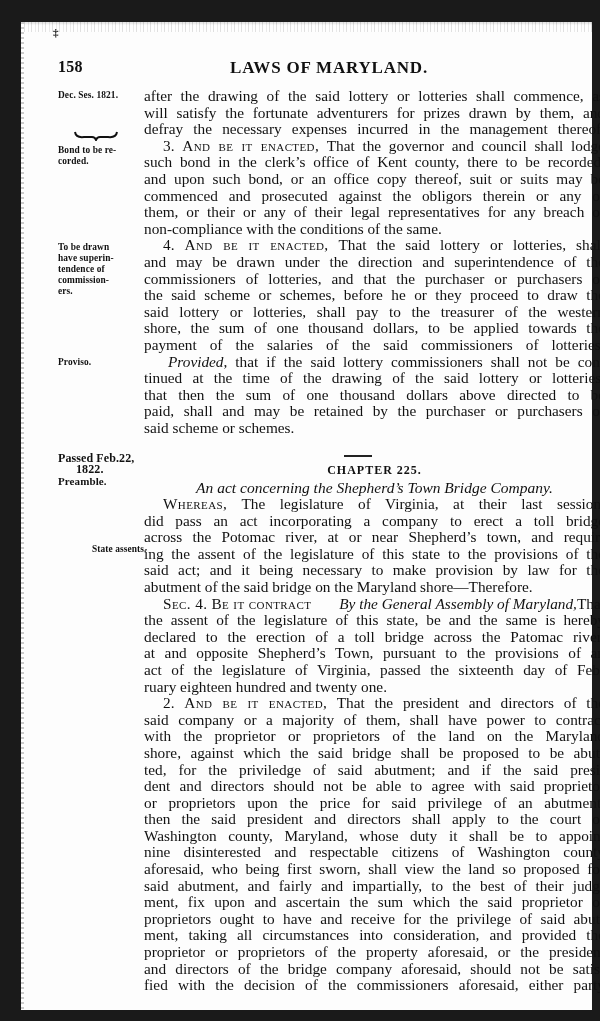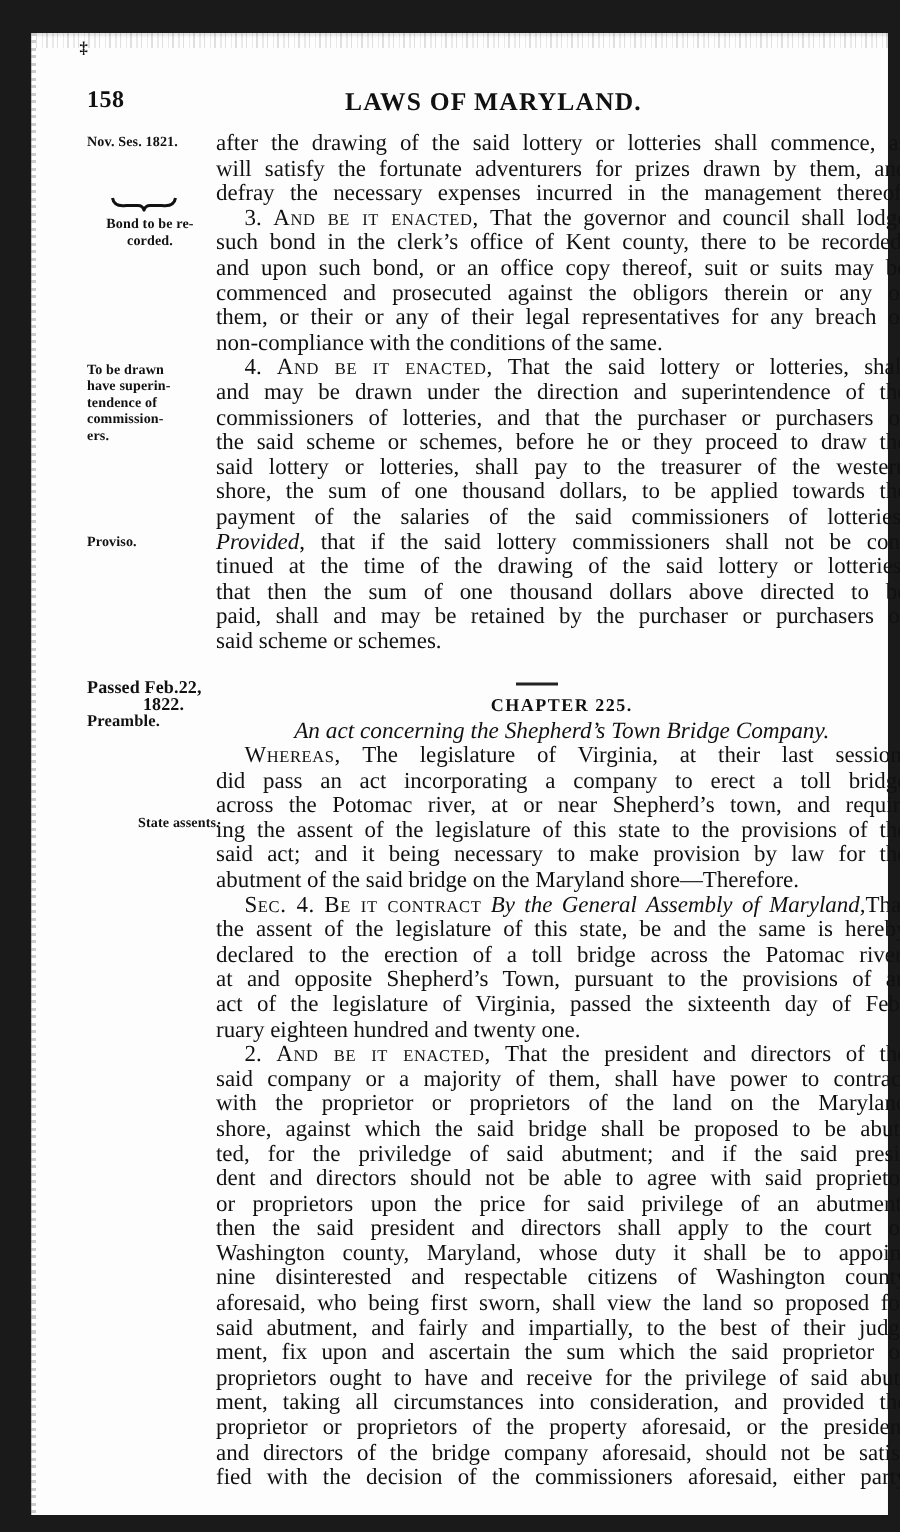--- a/index.html
+++ b/index.html
@@ -68,7 +68,7 @@
   </div>
 
   <div class="margin-note" style="top:68px; left:37px;">
-    <span>Nov. Ses. 1821.</span>
+    <span>Dec. Ses. 1821.</span>
   </div>
   <svg class="brace" viewBox="0 0 44 10">
     <path d="M1 1 Q2 7 10 6 L18 6 Q21 6 22 9 Q23 6 26 6 L34 6 Q42 7 43 1" fill="none" stroke="#111" stroke-width="2"></path>

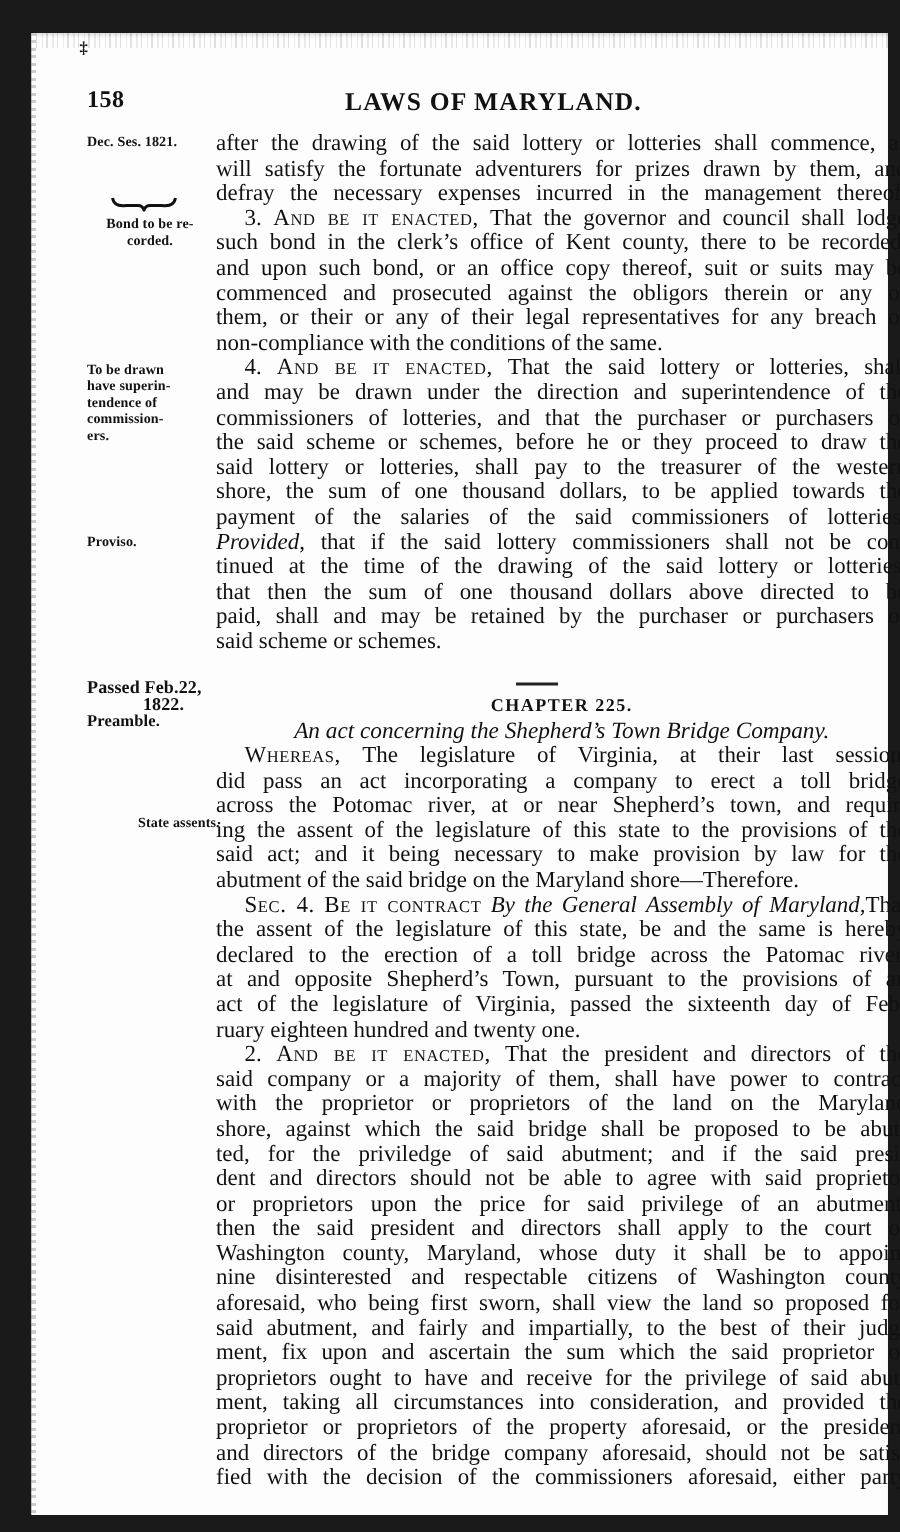--- a/index.html
+++ b/index.html
@@ -74,7 +74,7 @@
     <path d="M1 1 Q2 7 10 6 L18 6 Q21 6 22 9 Q23 6 26 6 L34 6 Q42 7 43 1" fill="none" stroke="#111" stroke-width="2"></path>
   </svg>
 
-  <div class="margin-note" style="top:123px;text-align:center;">
+  <div class="margin-note" style="top:123px;">
     <div>Bond to be re-</div>
     <div>corded.</div>
   </div>

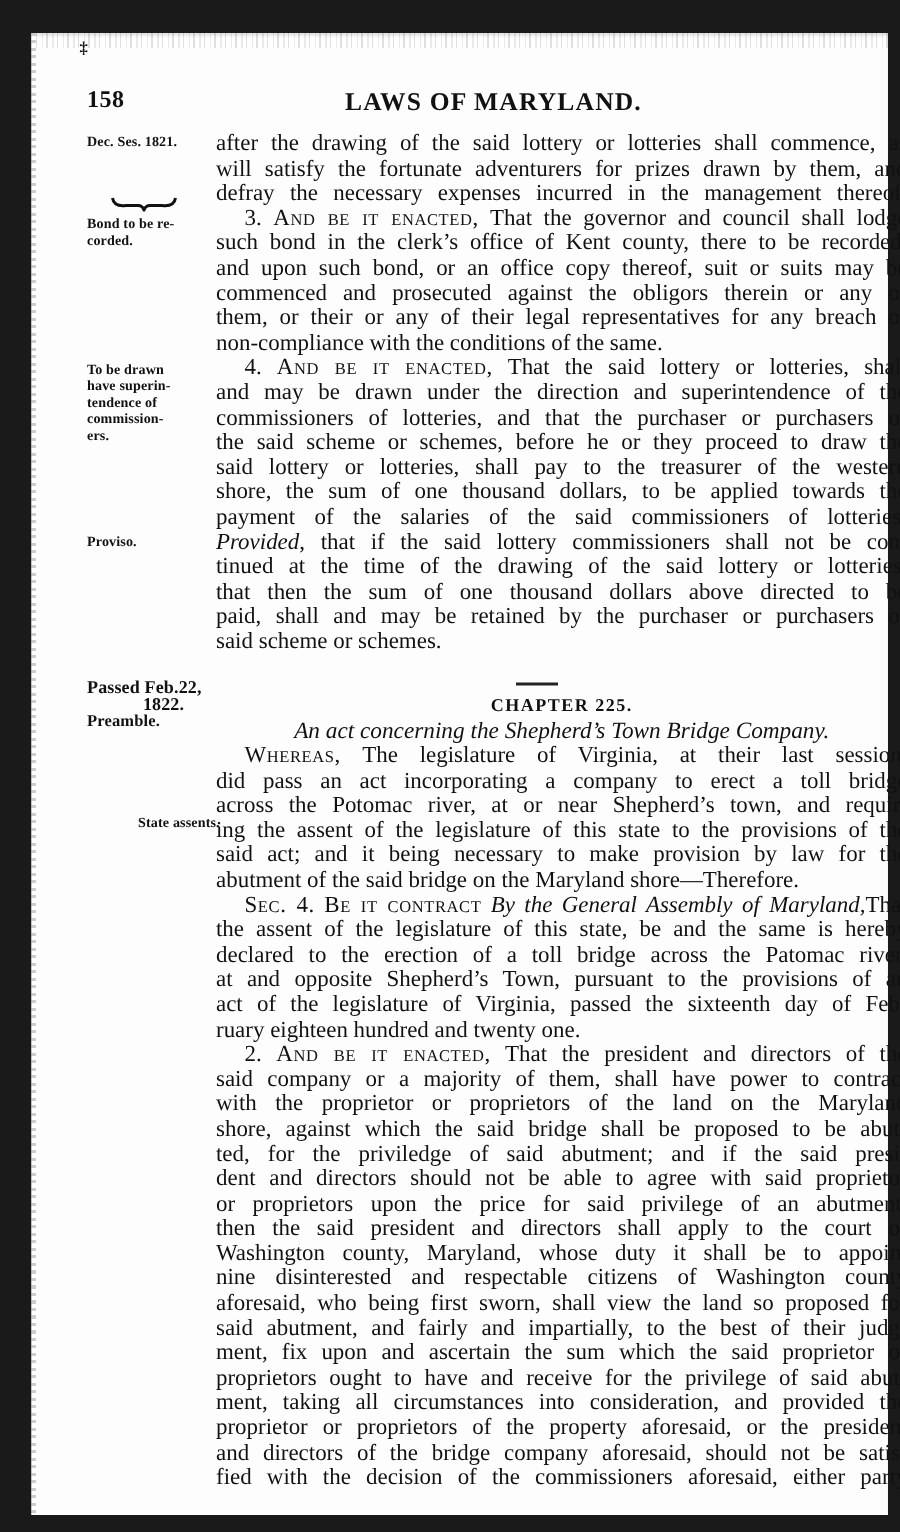--- a/index.html
+++ b/index.html
@@ -35,7 +35,7 @@
   .line.last { text-align-last: left; }
   .indent { padding-left: 19px; }
   .sc { font-variant: small-caps; letter-spacing: .4px; }
-  .it { font-style: italic; }
+  .it { font-style: italic; margin-left: 24px; }
 
   .margin-note {
     position: absolute; left: 37px; width: 84px;

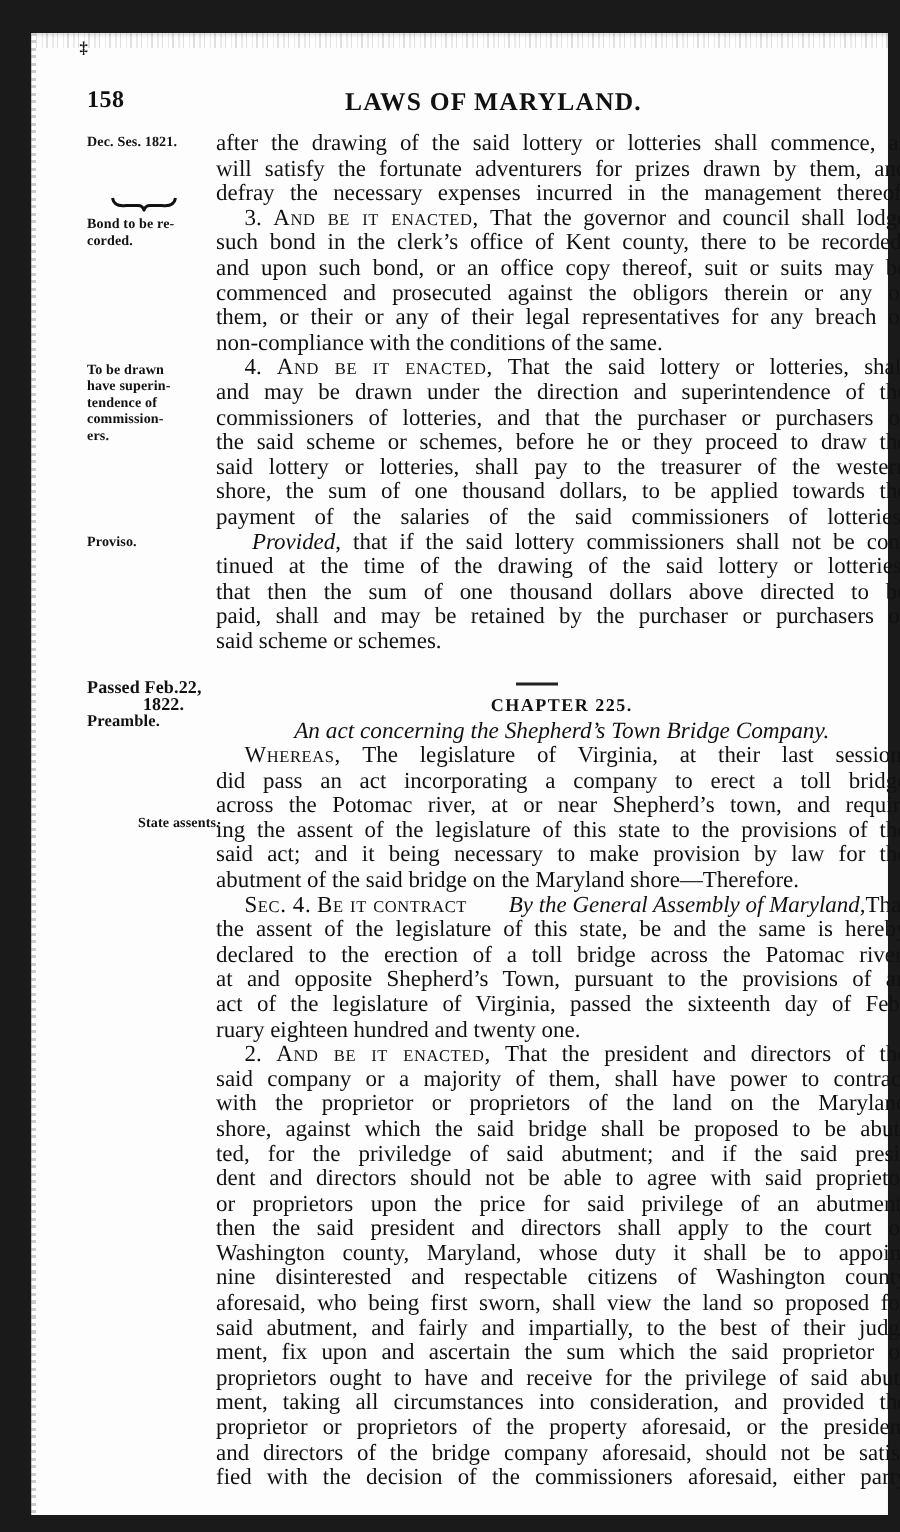--- a/index.html
+++ b/index.html
@@ -93,7 +93,7 @@
 
   <div class="margin-note" style="top:431px; font-size:12px;">
     <div>Passed Feb.22,</div>
-    <div style="padding-left:18px;text-align:center;">1822.</div>
+    <div style="padding-left:18px;">1822.</div>
   </div>
   <div class="margin-note" style="top:454px; font-size:11px;">
     <span>Preamble.</span>

